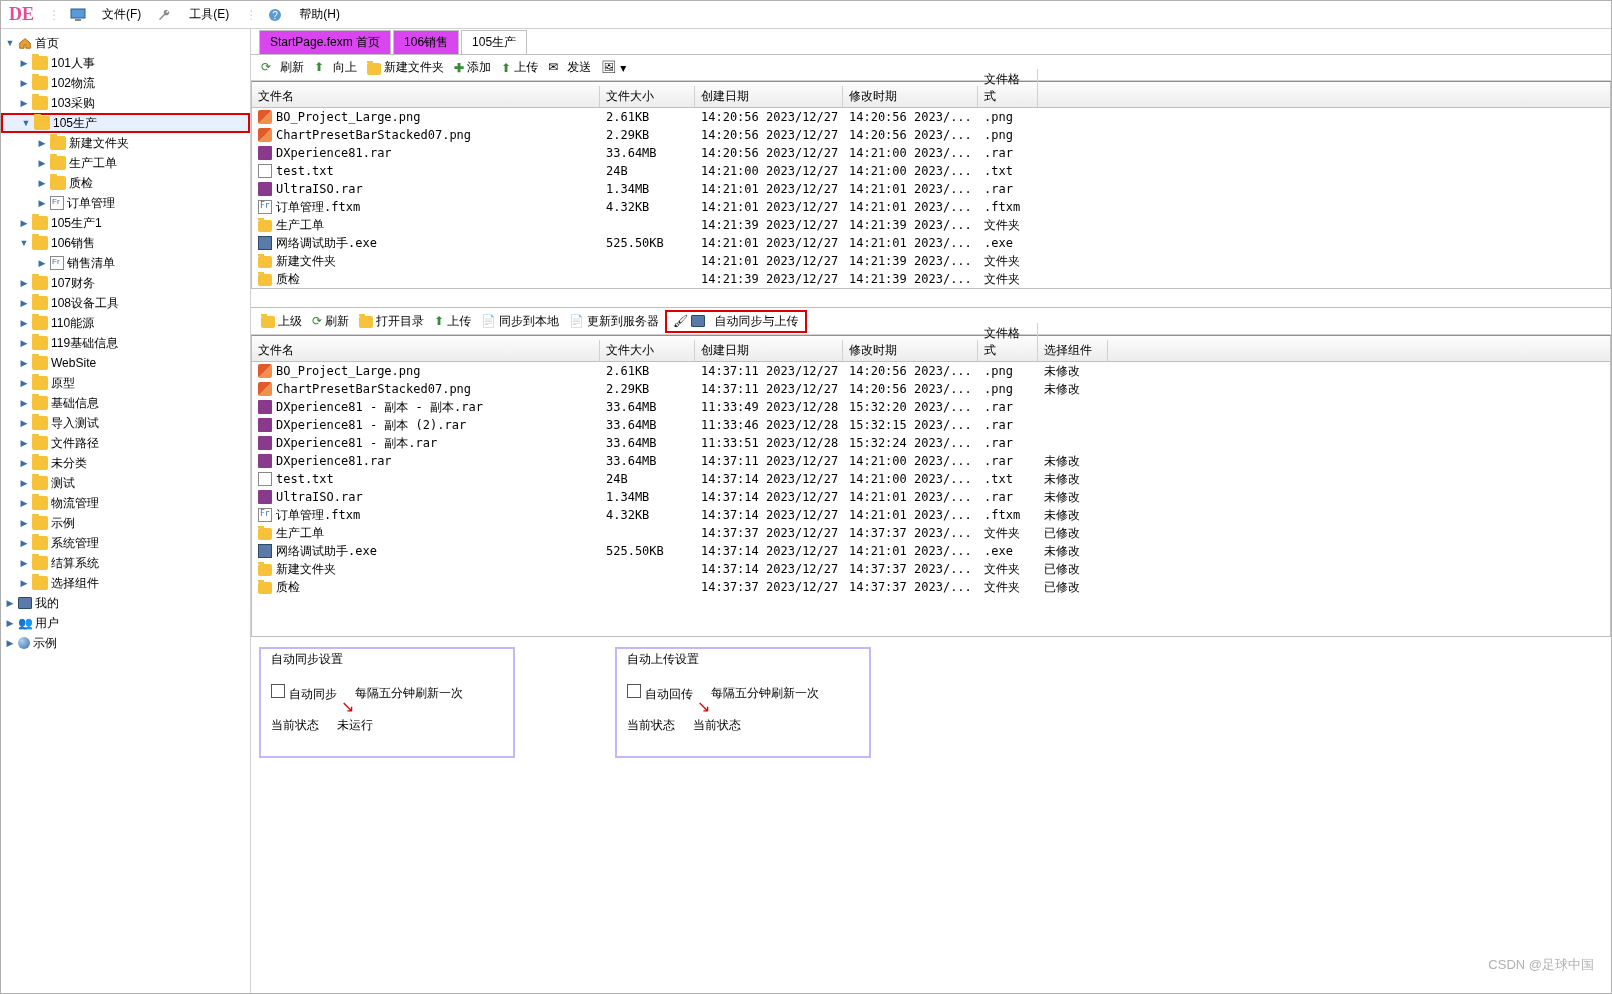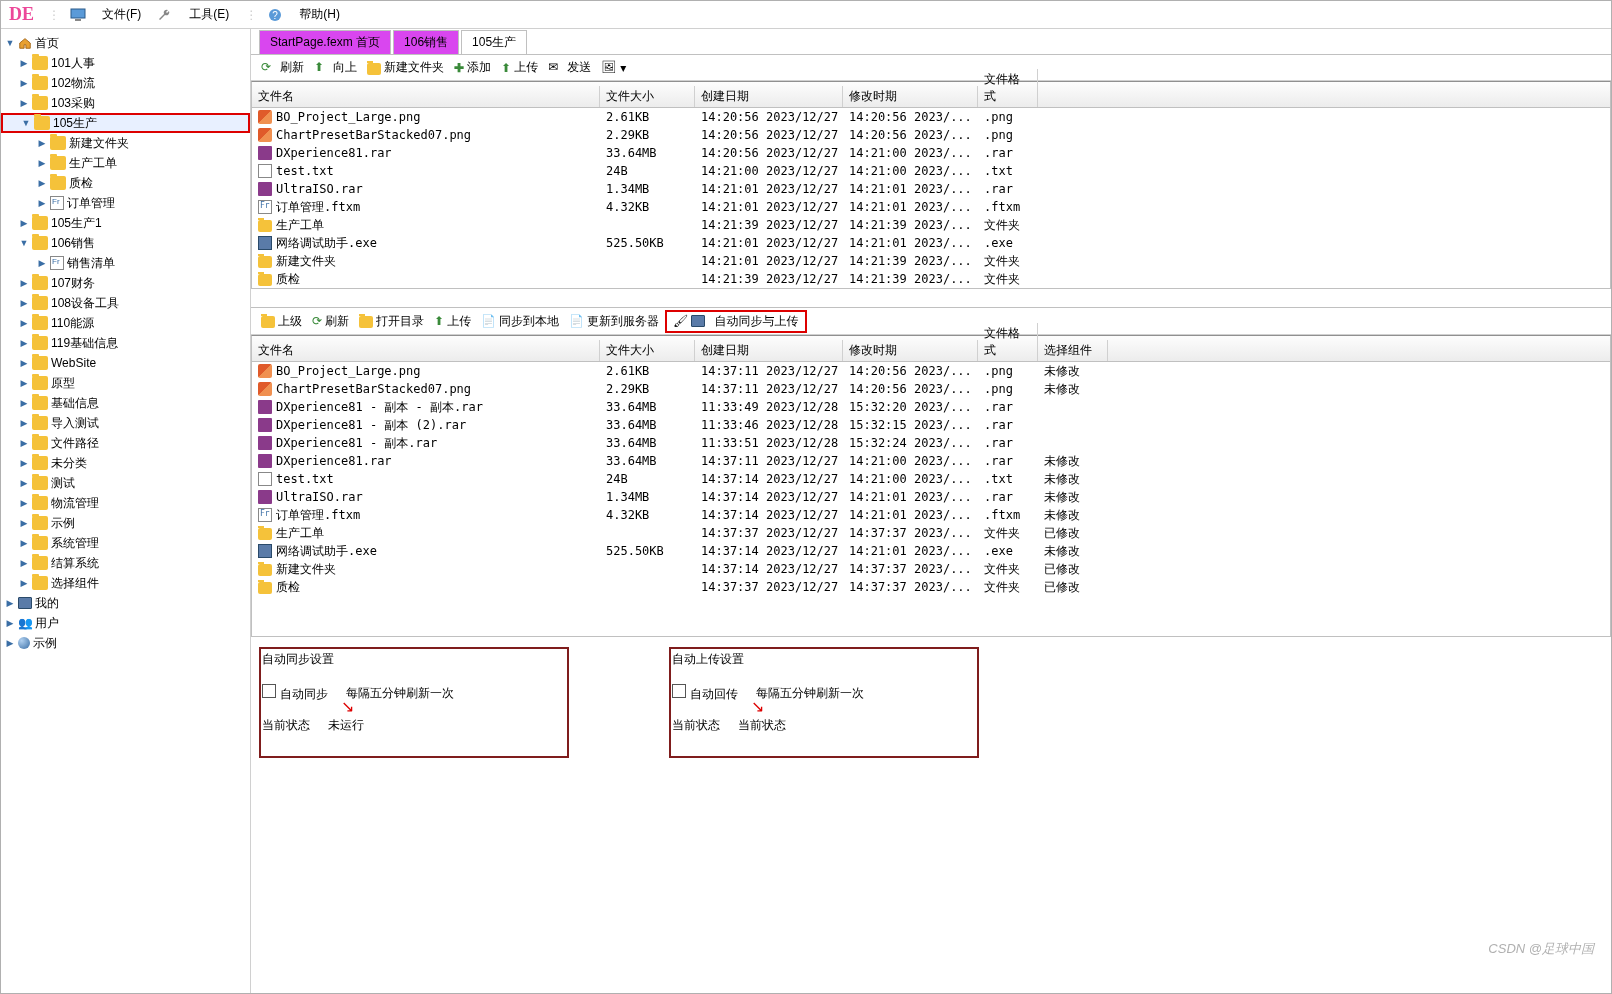--- a/index.html
+++ b/index.html
@@ -64,7 +64,7 @@
 .toolbar2 { display: flex; align-items: center; height: 28px; border-top:1px solid #c0c0c0; border-bottom: 1px solid #d0d0d0; padding: 0 6px; gap: 2px; margin-top:18px; }
 
 .settings-area { display: flex; gap: 100px; padding: 10px 8px; }
-.fieldset-box { border: 2px solid #7f1d1d; width: 310px; padding: 4px 10px 16px 1px; position: relative; }
+.fieldset-box { border: 2px solid #c4b5fd; width: 256px; padding: 4px 10px 16px 10px; position: relative; }
 .fieldset-title { position: relative; top: -2px; }
 .fs-line { display: flex; align-items: center; gap: 18px; margin: 14px 0 6px 0; }
 .checkbox { width: 14px; height: 14px; border: 1px solid #555; display:inline-block; margin-right:4px; }

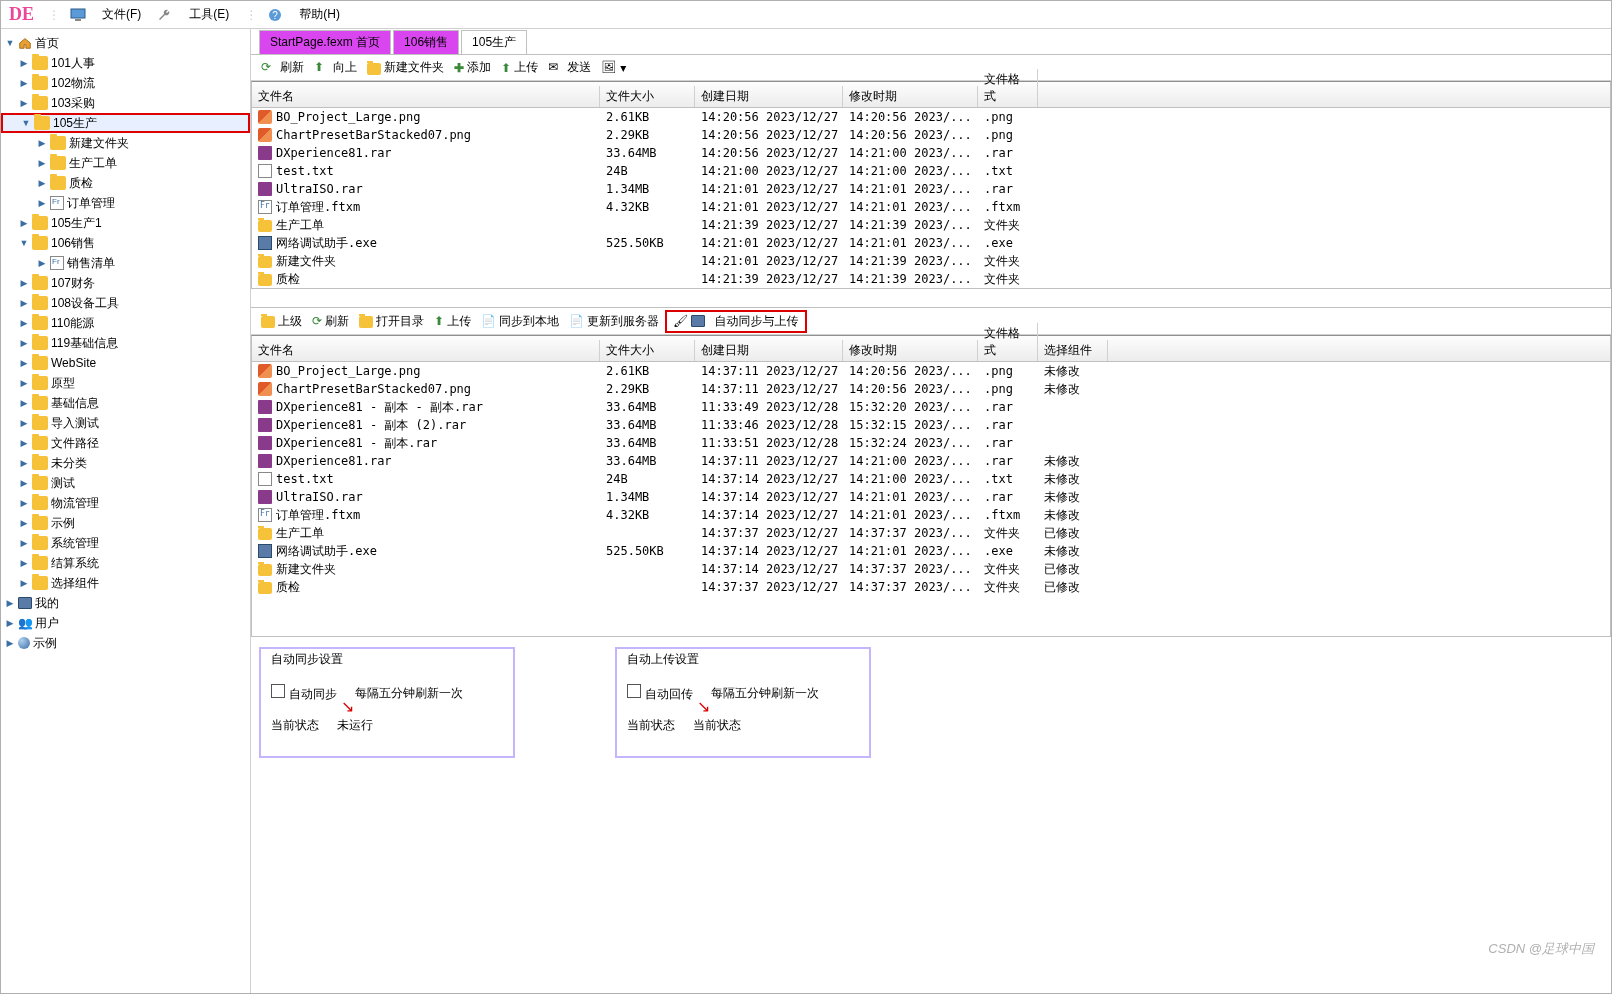--- a/index.html
+++ b/index.html
@@ -71,7 +71,7 @@
 .arrow-mark { position:absolute; color:#d00; font-size:16px; }
 
 .statusbar { height: 24px; border-top: 1px solid #c0c0c0; display:flex; align-items:center; padding: 0 10px; font-size:12px; }
-.watermark { position: absolute; bottom: 36px; right: 18px; color: #b0b0b0; font-size: 13px; pointer-events:none;font-style:italic; }
+.watermark { position: absolute; bottom: 20px; right: 18px; color: #b0b0b0; font-size: 13px; pointer-events:none; }
 </style>
 </head>
 <body>

